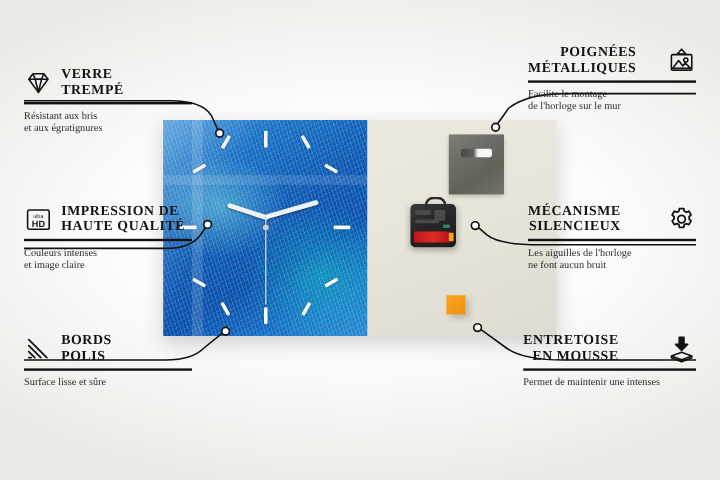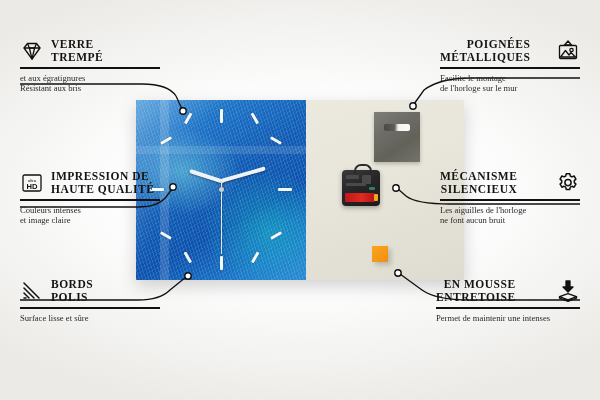--- a/index.html
+++ b/index.html
@@ -173,7 +173,7 @@
     </g>
   </svg>
 
-  <div class="callout left" style="left:20px;top:38px;width:140px;">
+  <div class="callout left" style="left:20px;top:56px;width:140px;">
     <div class="co-head">
       <svg class="ico" viewBox="0 0 24 24">
         <g fill="none" stroke="#111" stroke-width="1.3" stroke-linejoin="round">

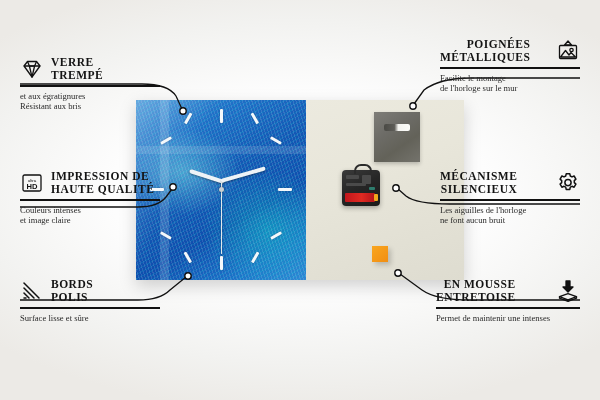--- a/index.html
+++ b/index.html
@@ -189,8 +189,8 @@
       </div>
     </div>
     <div class="co-rule"></div>
+    <div class="co-sub">Résistant aux bris</div>
     <div class="co-sub">et aux égratignures</div>
-    <div class="co-sub">Résistant aux bris</div>
   </div>
 
   <div class="callout left" style="left:20px;top:170px;width:140px;">

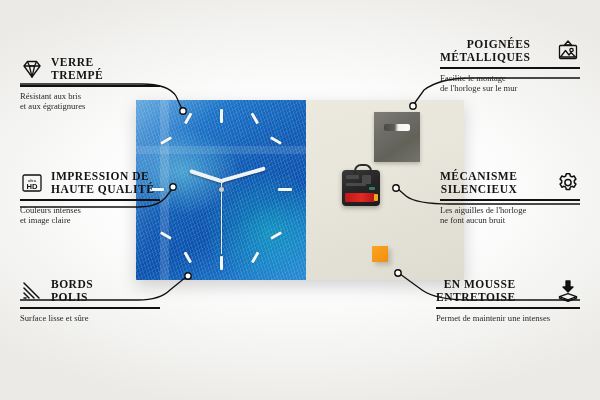--- a/index.html
+++ b/index.html
@@ -270,8 +270,8 @@
   <div class="callout right" style="left:436px;top:278px;width:144px;">
     <div class="co-head">
       <div>
+        <div class="co-title">ENTRETOISE</div>
         <div class="co-title">EN MOUSSE</div>
-        <div class="co-title">ENTRETOISE</div>
       </div>
       <svg class="ico" viewBox="0 0 24 24">
         <g fill="none" stroke="#111" stroke-width="1.3" stroke-linejoin="round">

